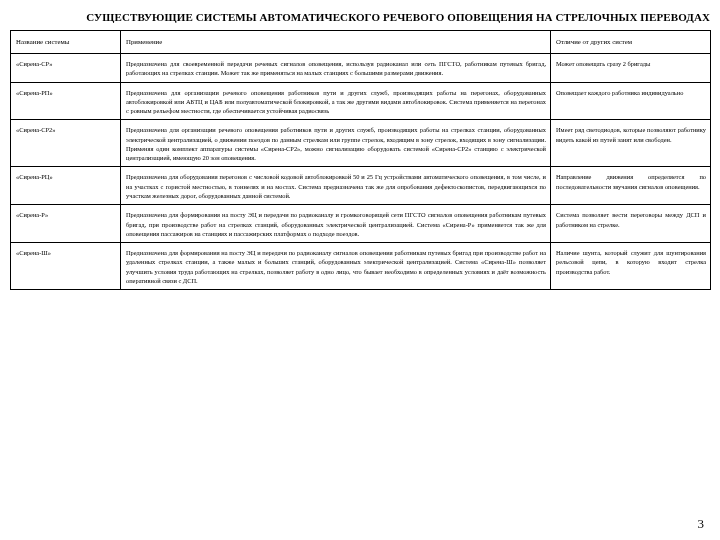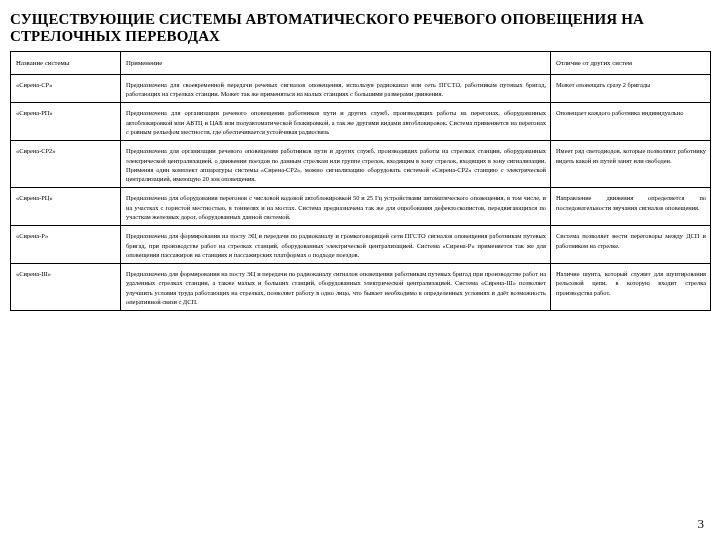--- a/index.html
+++ b/index.html
@@ -22,9 +22,9 @@
     padding: 8px 10px 0 10px;
   }
   .title {
-    text-align: left;
+    text-align: right;
     font-family: "Liberation Serif", serif;
-    font-size: 15px;
+    font-size: 11px;
     font-weight: bold;
     letter-spacing: 0.1px;
     margin: 3px 0 7px 0;

